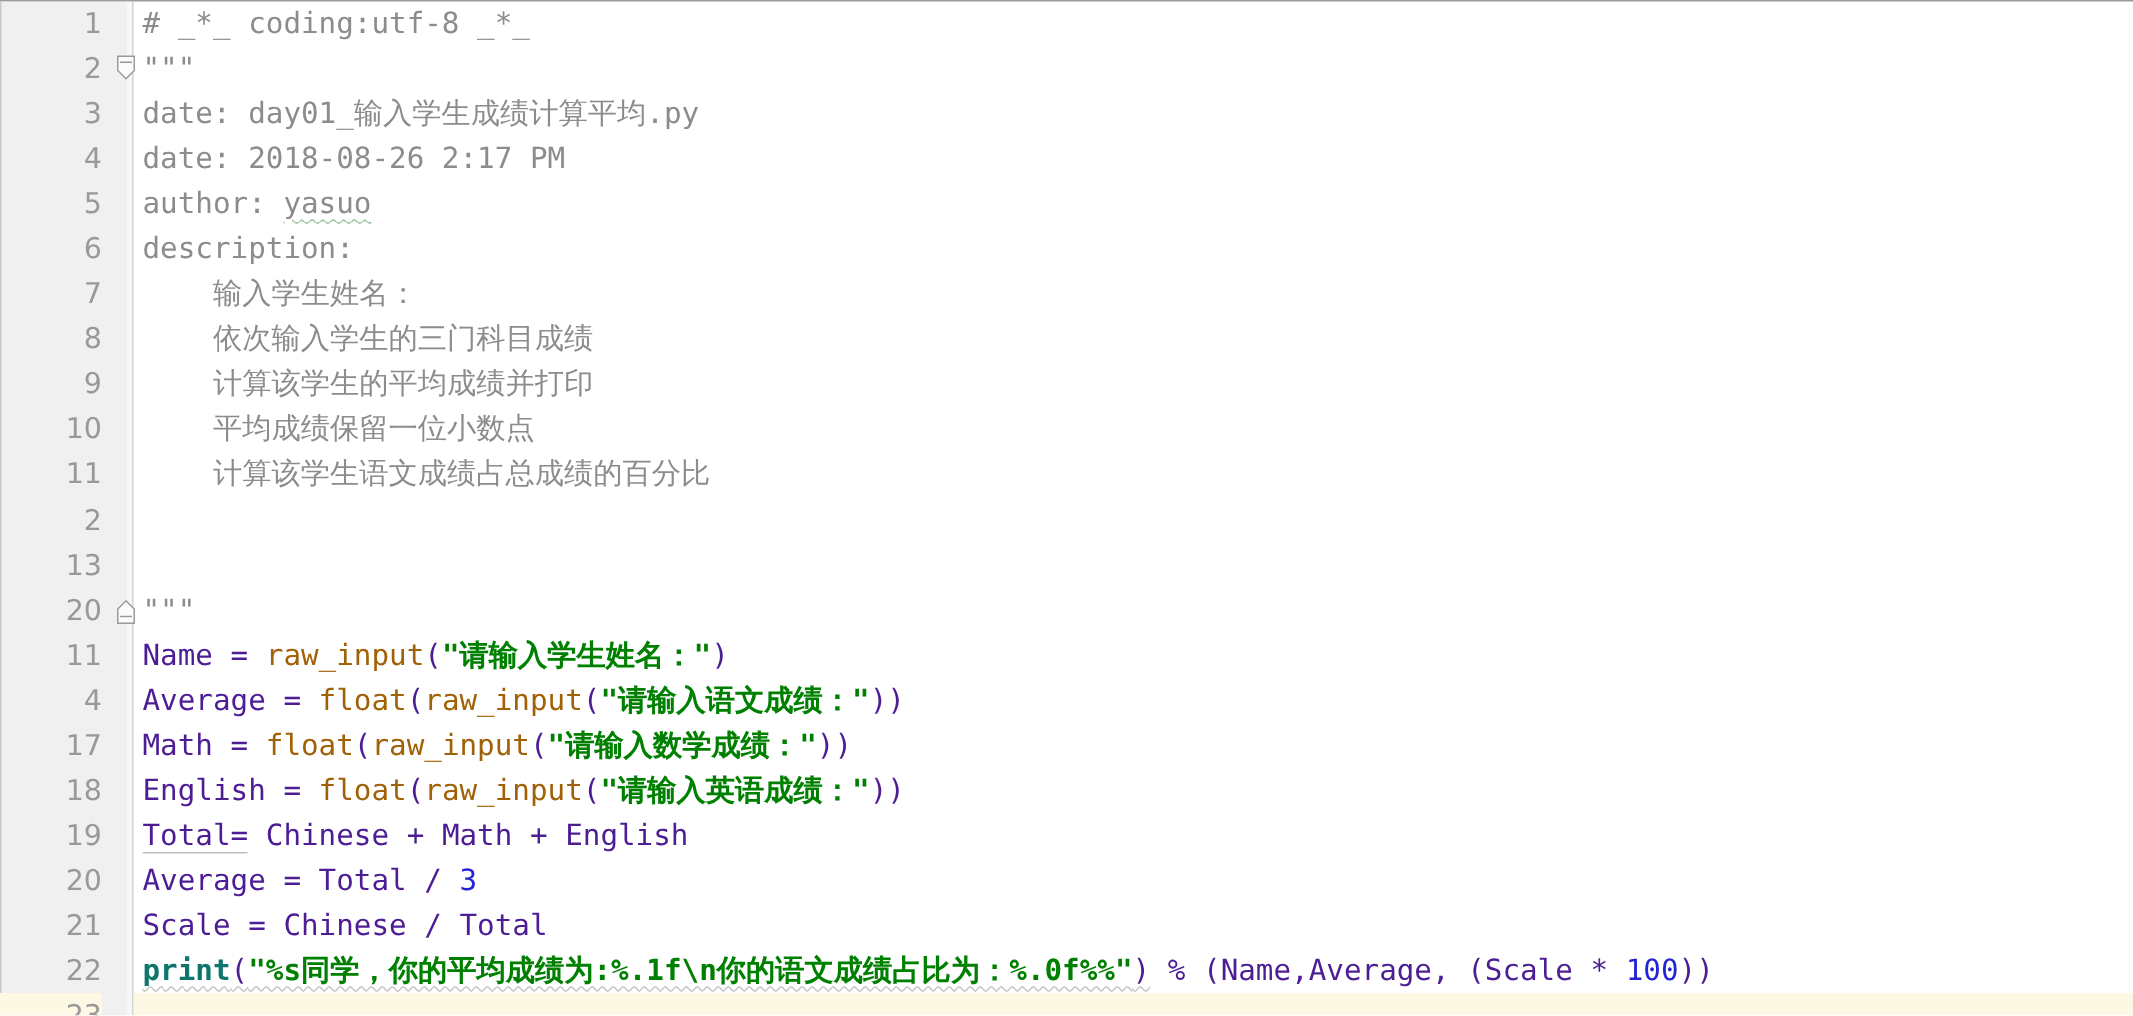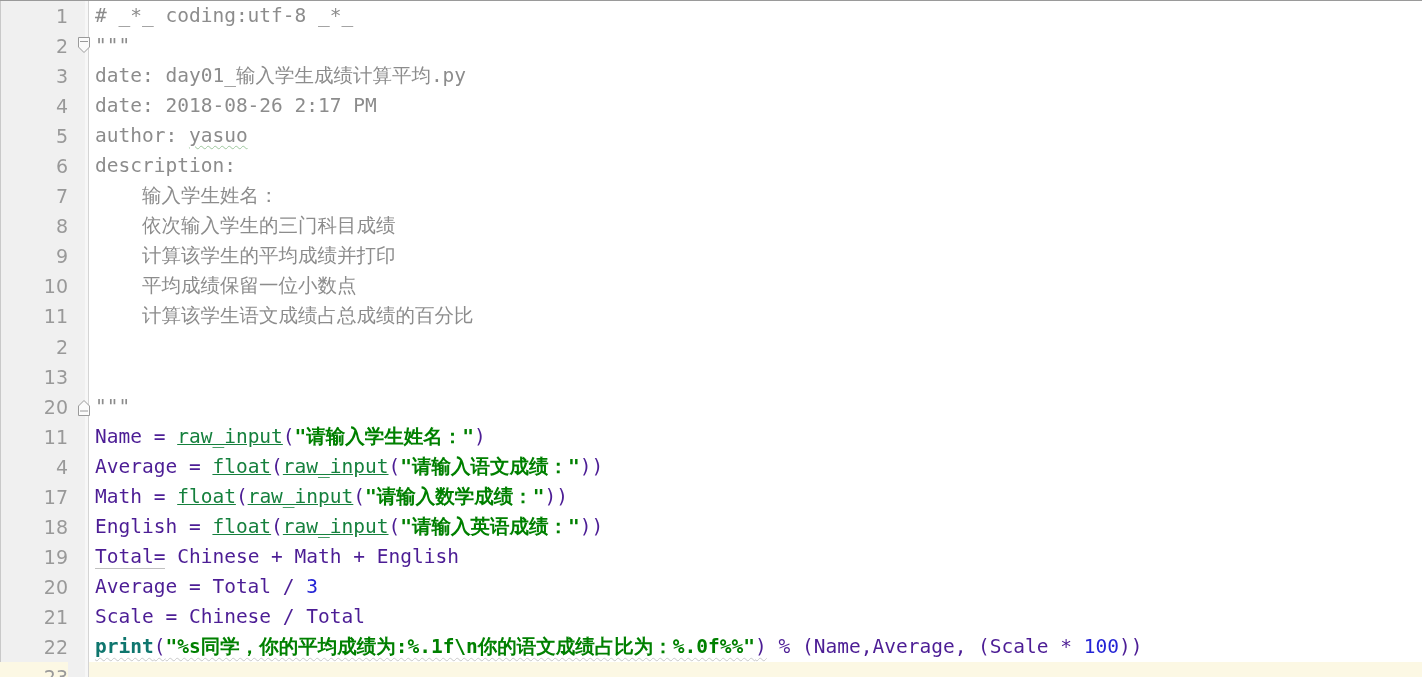--- a/index.html
+++ b/index.html
@@ -99,7 +99,7 @@
   .cmt      { color: #8c8c8c; }
   .str      { color: #008000; font-weight: bold; }
   .kw       { color: #0f766e; font-weight: bold; }
-  .bfn      { color: #15803d; text-decoration: underline; }
+  .bfn      { color: #a16207; }
   .num      { color: #2424d6; }
   .pln      { color: #4c1d95; }
 

